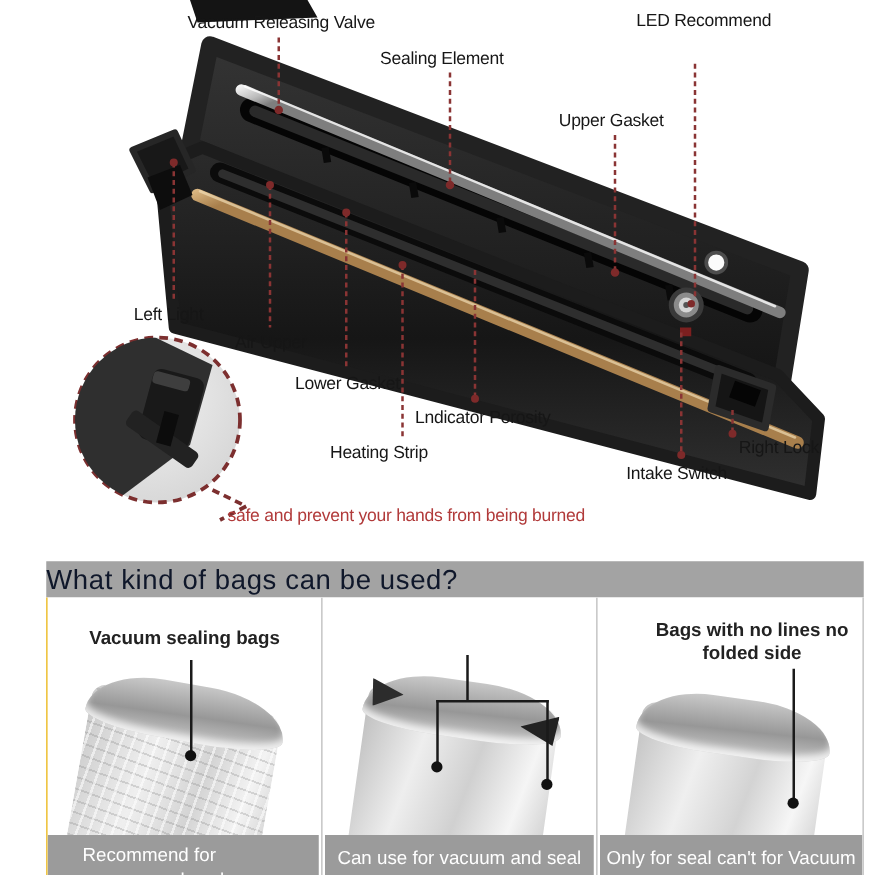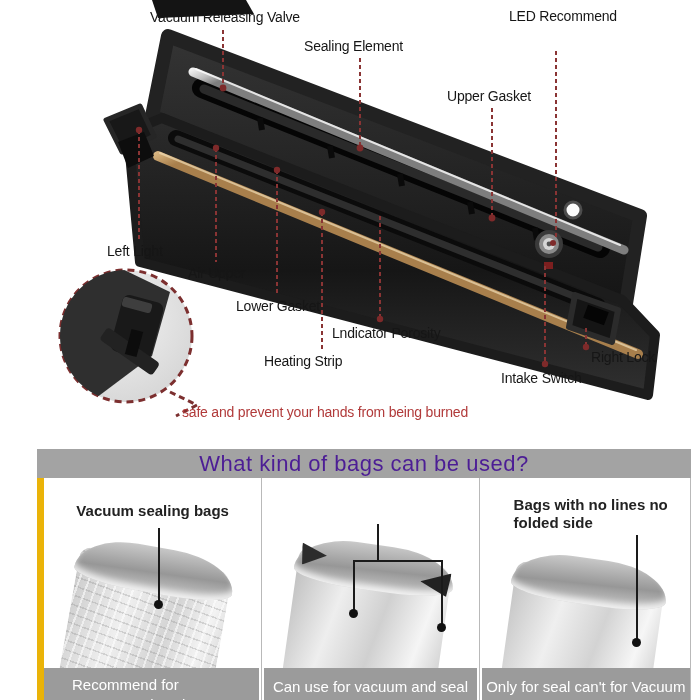--- a/index.html
+++ b/index.html
@@ -26,7 +26,7 @@
   .leader-svg{position:absolute;left:0;top:0;z-index:3;}
   
   .panel{position:absolute;left:37px;top:449px;width:654px;height:251px;z-index:5;}
-  .panel-header{height:29px;background:#a3a3a3;color:#4c1d95;text-align:center;
+  .panel-header{height:29px;background:#a3a3a3;color:#0f172a;text-align:left;
                 font-size:22px;font-weight:400;line-height:29px;letter-spacing:.5px;}
   .panel-body{position:absolute;left:0;right:0;top:29px;bottom:0;background:#fff;
               border-left:7px solid #eab308;border-right:1px solid #b9b9b9;

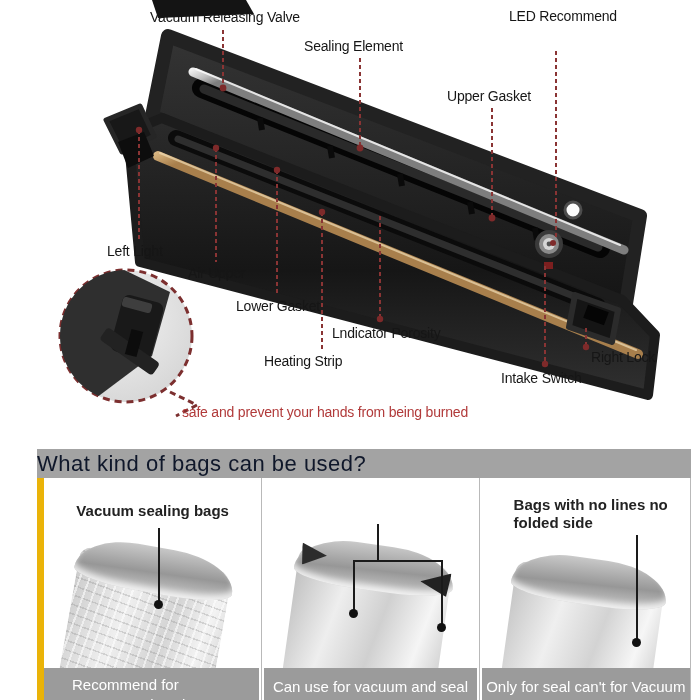--- a/index.html
+++ b/index.html
@@ -29,7 +29,7 @@
   .panel-header{height:29px;background:#a3a3a3;color:#0f172a;text-align:left;
                 font-size:22px;font-weight:400;line-height:29px;letter-spacing:.5px;}
   .panel-body{position:absolute;left:0;right:0;top:29px;bottom:0;background:#fff;
-              border-left:7px solid #eab308;border-right:1px solid #b9b9b9;
+              border-left:1px solid #eab308;border-right:1px solid #b9b9b9;
               display:flex;overflow:hidden;}
   .pcol{position:relative;border-right:1px solid #b9b9b9;overflow:hidden;}
   .pcol:last-child{border-right:none;}

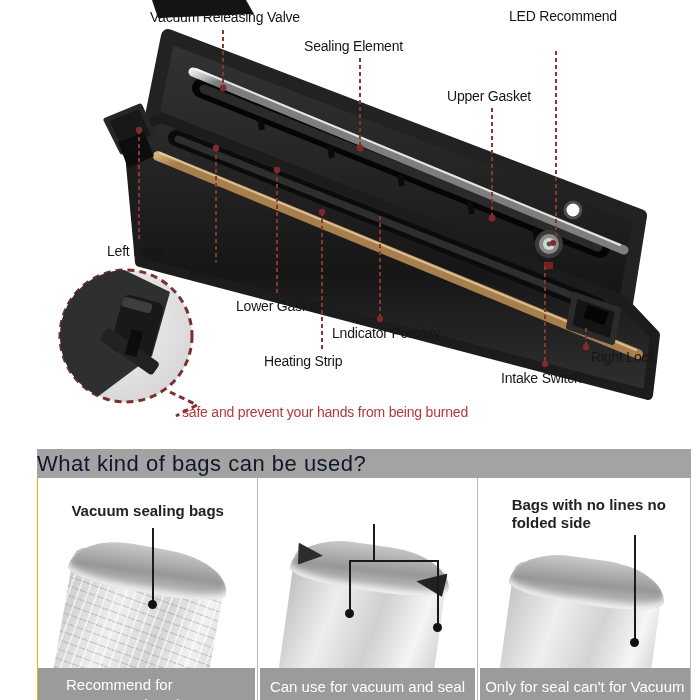--- a/index.html
+++ b/index.html
@@ -36,7 +36,7 @@
   .pc1{width:220px;}.pc2{width:219px;}.pc3{width:213px;}
   .pcol-title{position:absolute;top:24px;left:0;width:100%;text-align:center;
               font-size:15px;font-weight:700;color:#222;z-index:2;}
-  .pc3 .pcol-title{left:34px;width:180px;text-align:left;top:18px;line-height:18px;}
+  .pc3 .pcol-title{left:34px;width:180px;text-align:center;top:18px;line-height:18px;}
   .pline{position:absolute;width:2px;background:#1a1a1a;z-index:4;}
   .phbar{position:absolute;height:2px;background:#1a1a1a;z-index:4;}
   .pdot{position:absolute;width:9px;height:9px;border-radius:50%;background:#111;z-index:4;}

